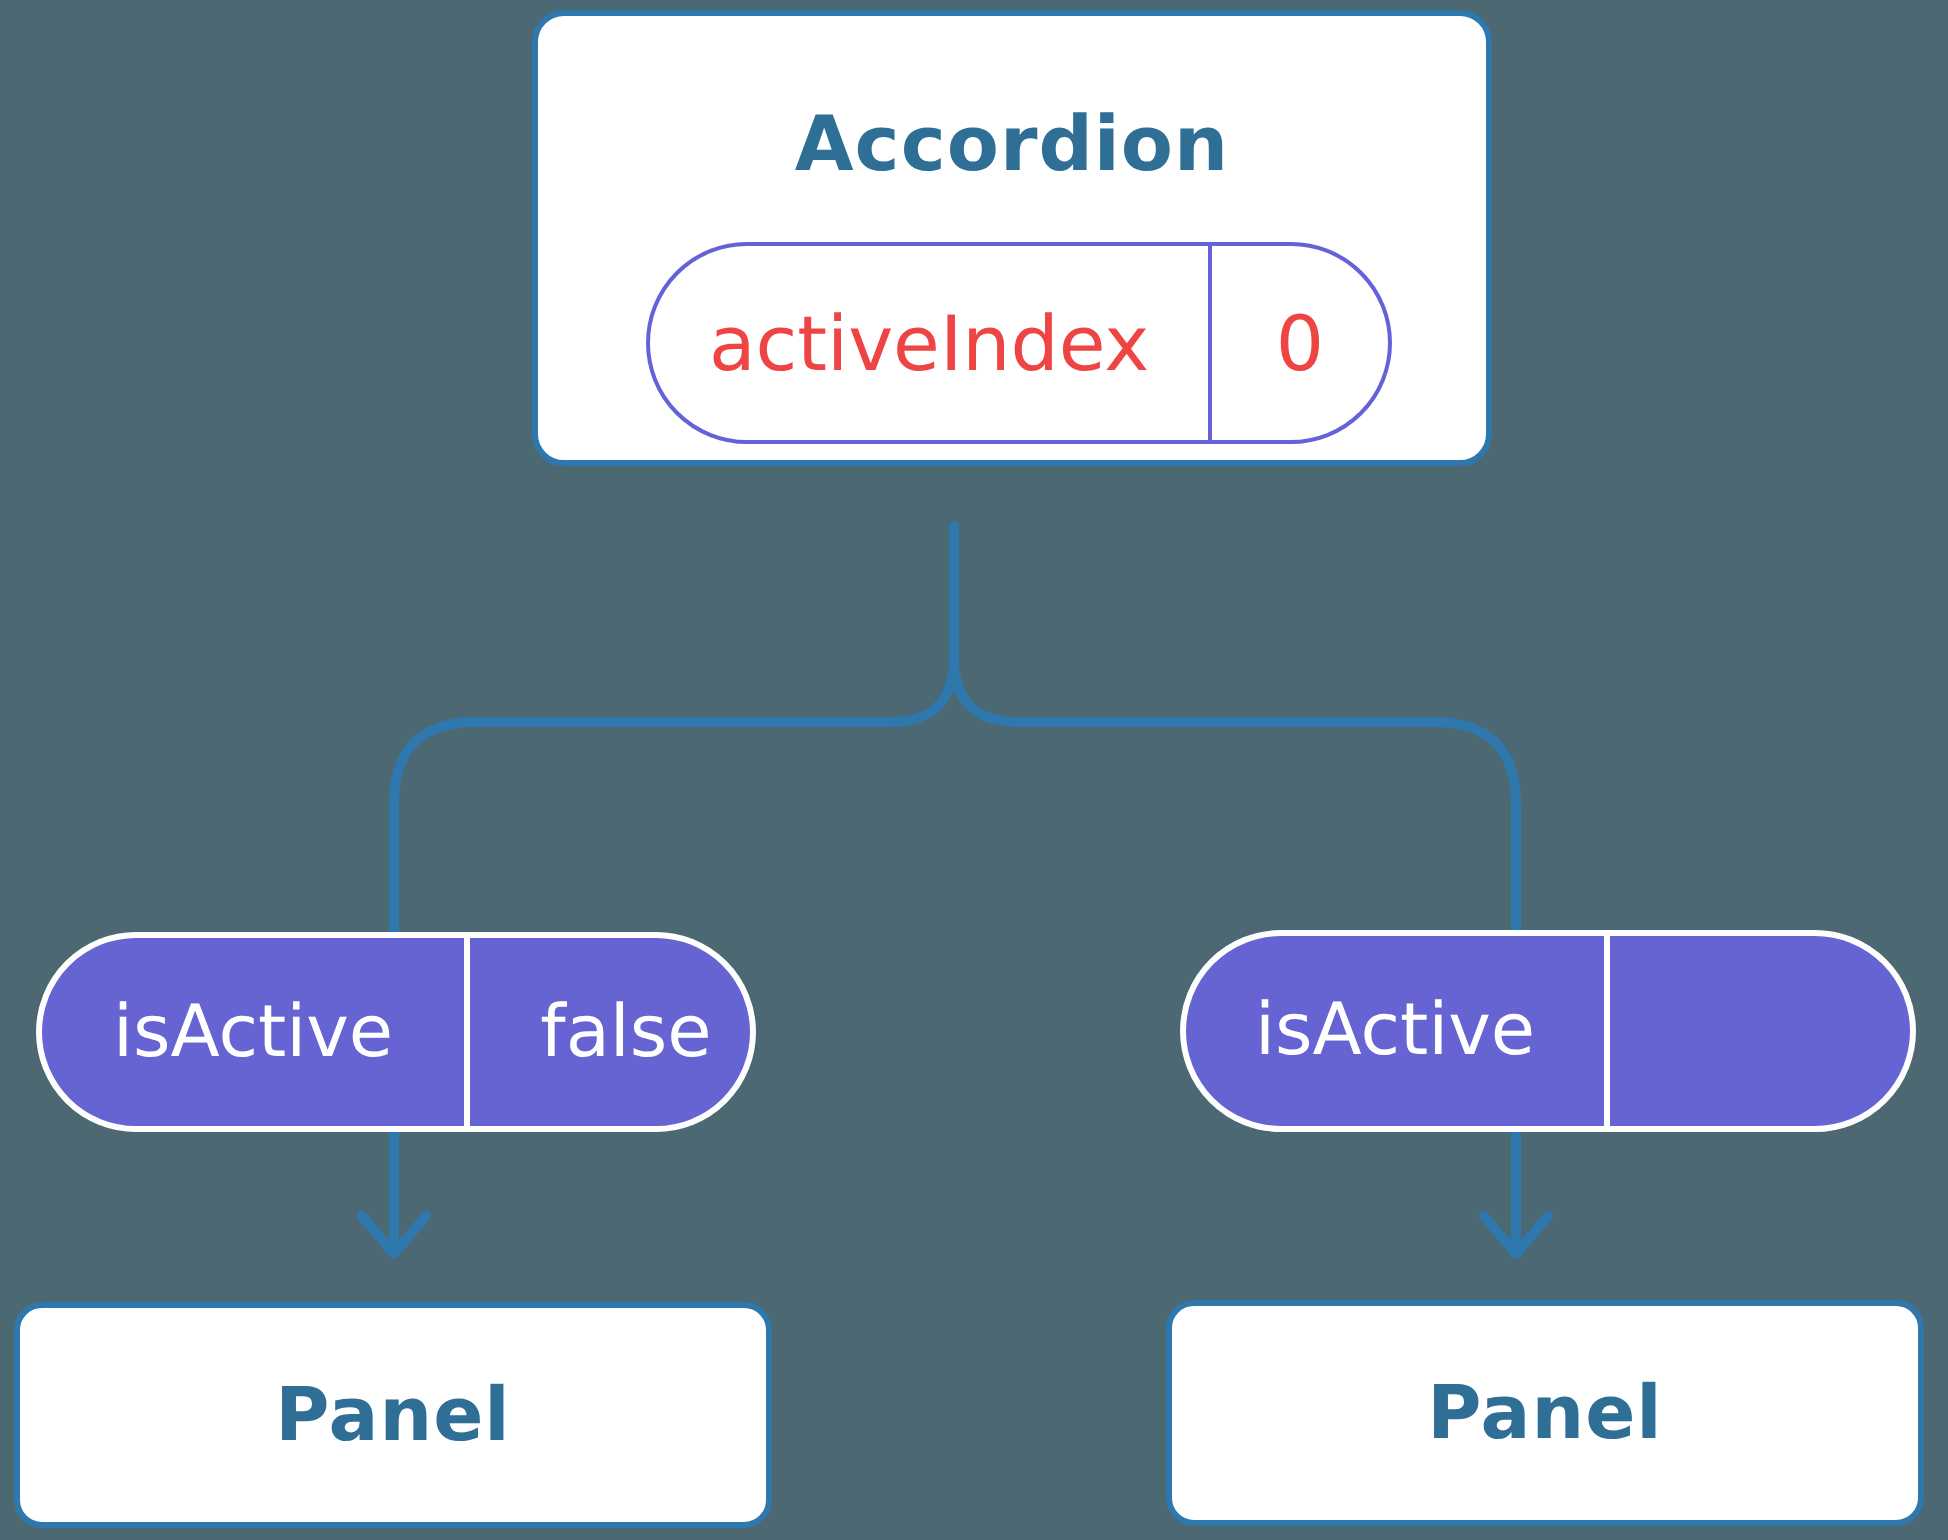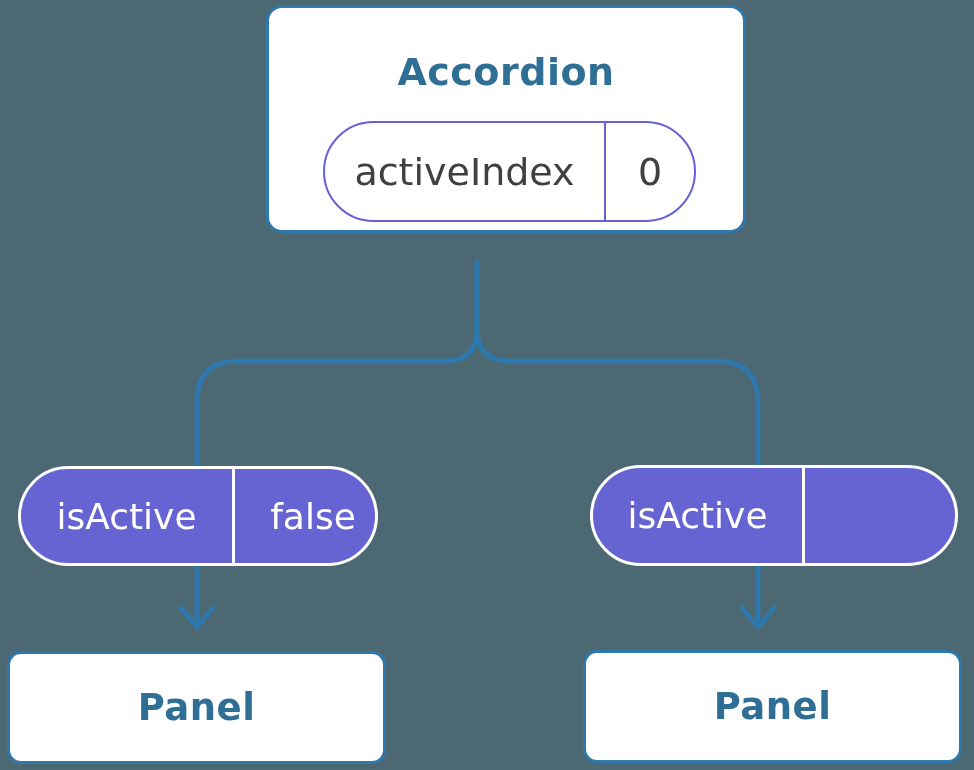--- a/index.html
+++ b/index.html
@@ -58,7 +58,7 @@
     display: flex;
     align-items: center;
     justify-content: center;
-    color: #404040;
+    color: #ef4444;
     font-size: 38px;
   }
   .state-pill .cell-name {

